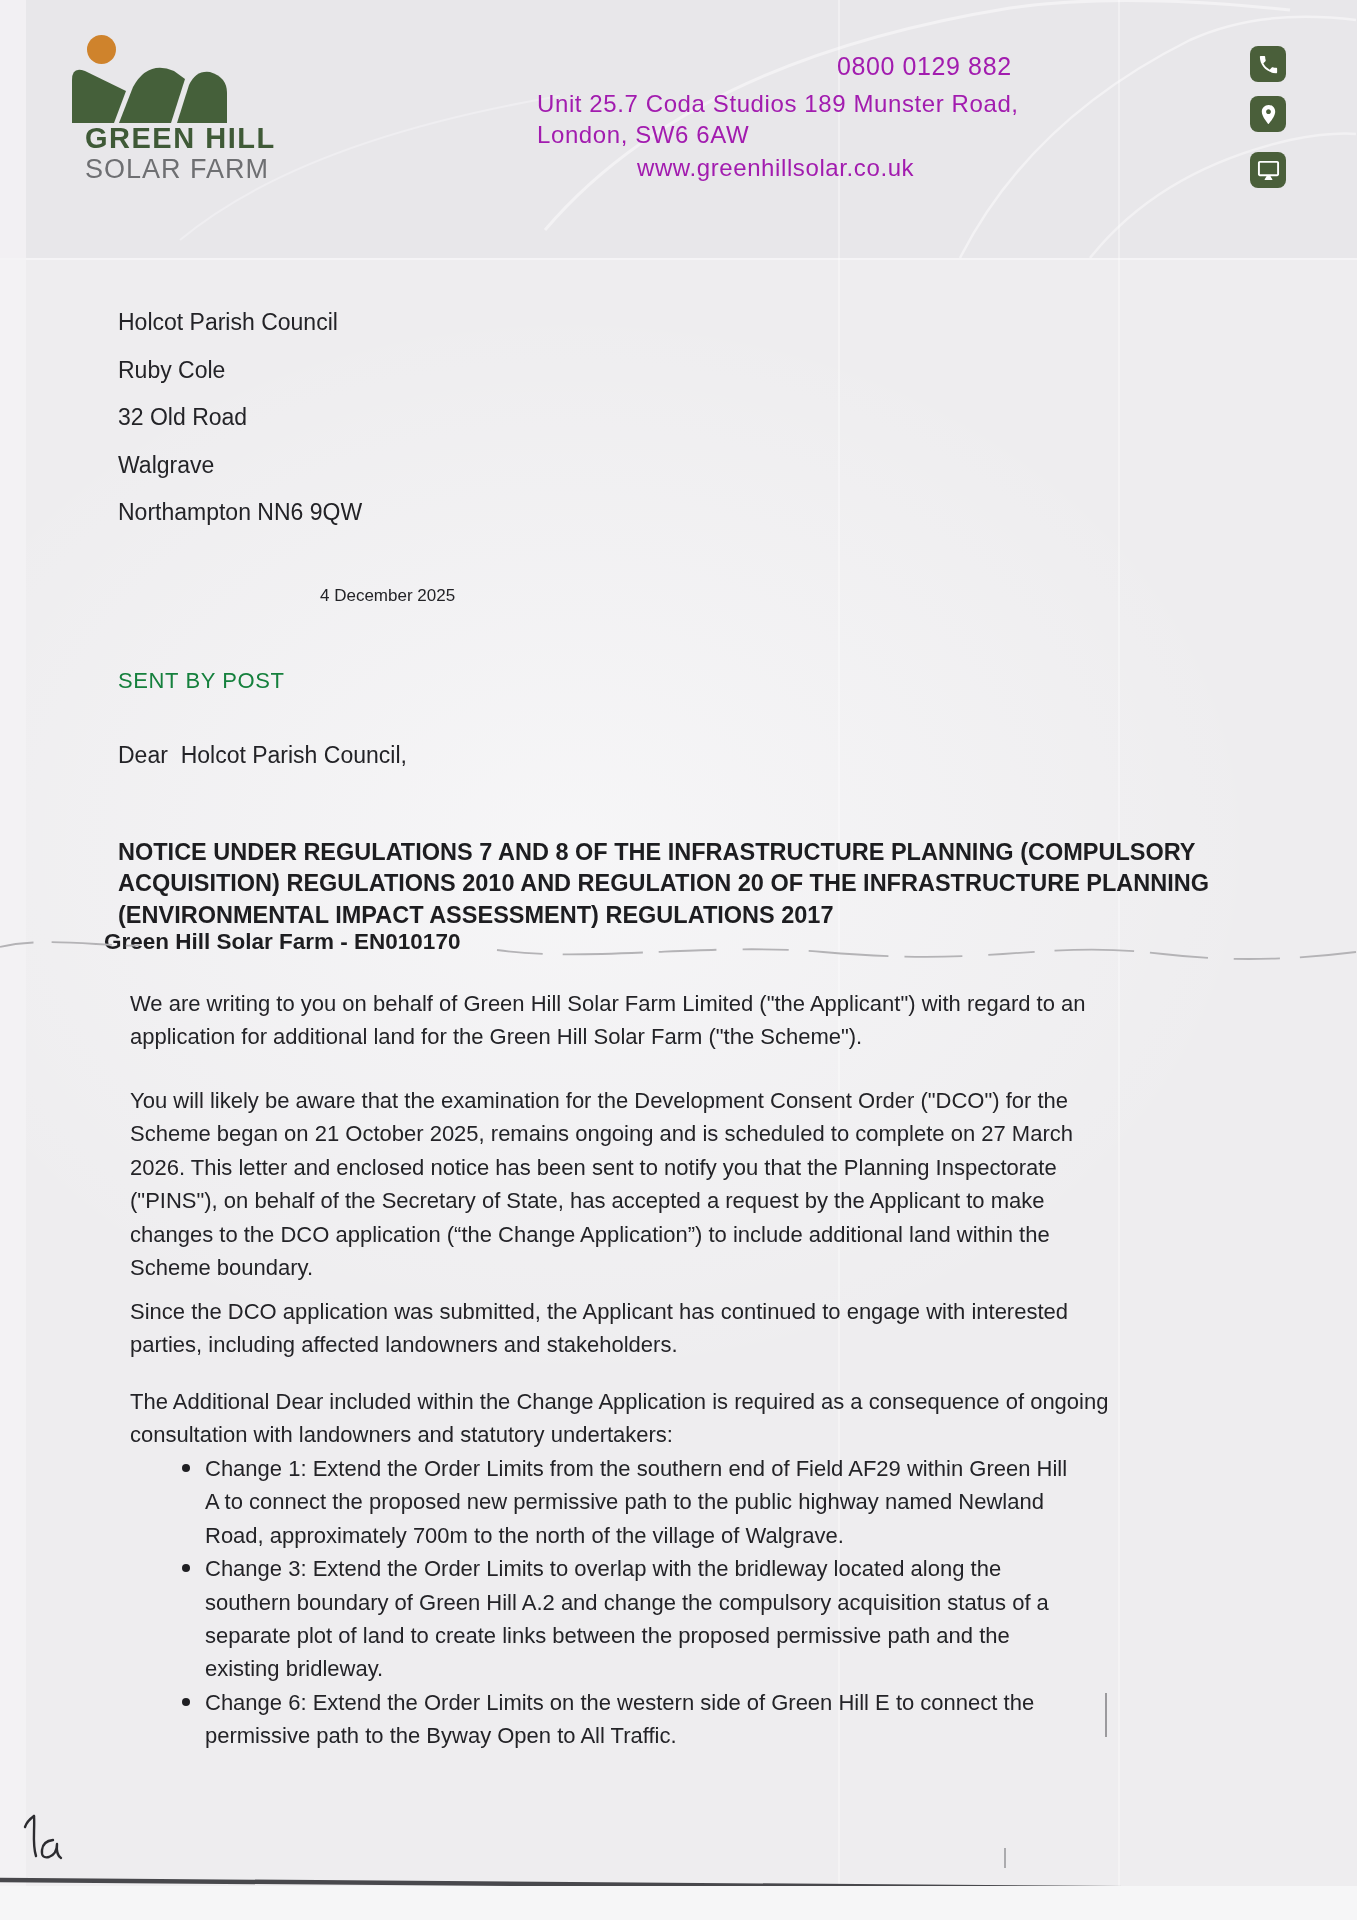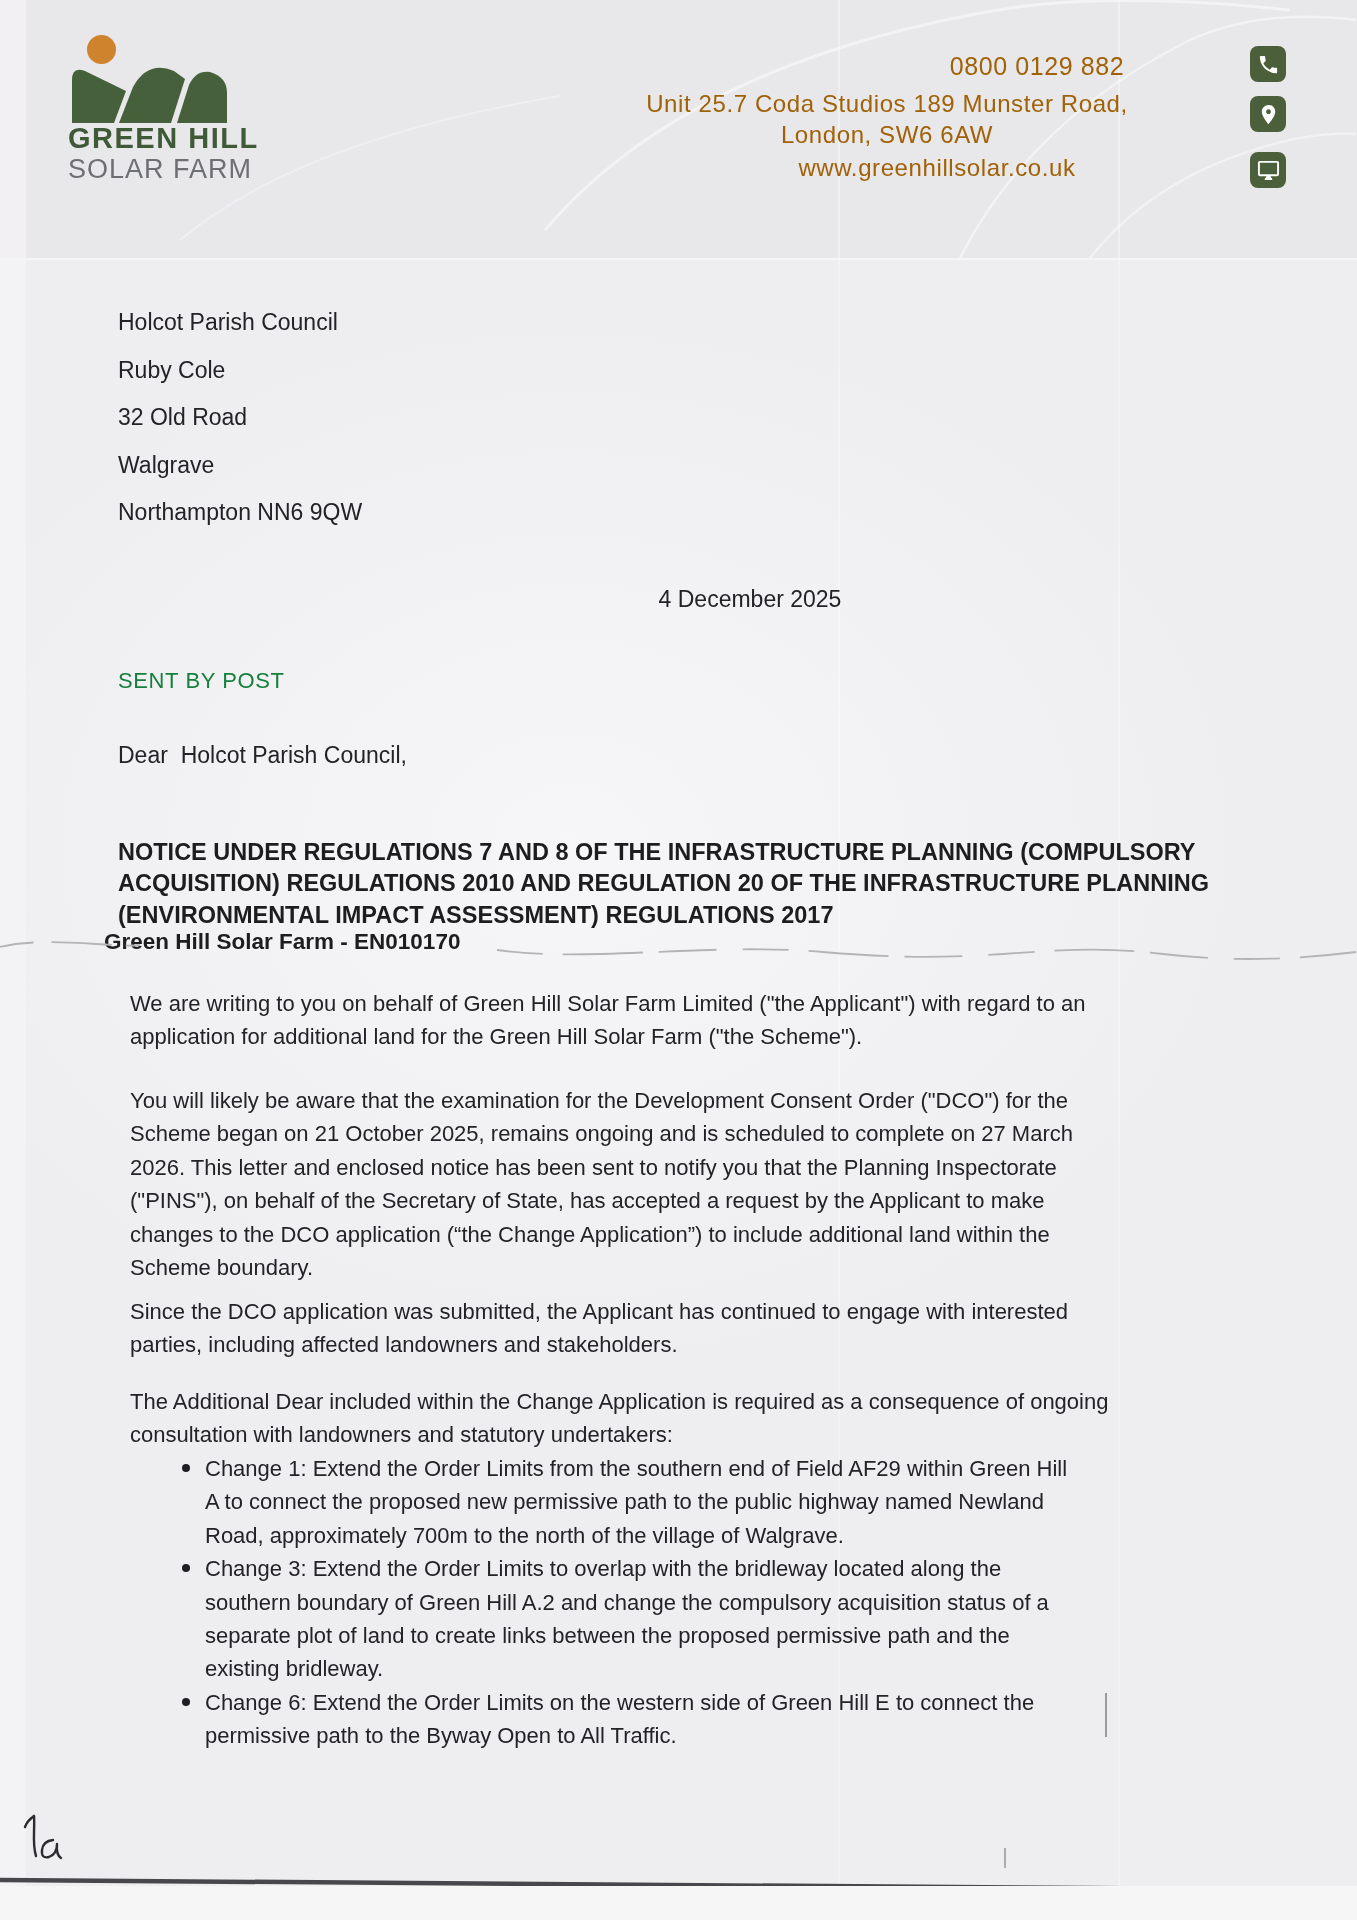--- a/index.html
+++ b/index.html
@@ -21,7 +21,7 @@
   .logo-wordmark{left:68px;top:124px;line-height:1;}
   .logo-line1{font-size:29px;font-weight:bold;letter-spacing:1.5px;color:#3f5a37;}
   .logo-line2{font-size:27px;letter-spacing:1px;color:#6e6f72;margin-top:3px;}
-  .contact-text{color:#a16207;text-align:center;letter-spacing:.6px;}
+  .contact-text{color:#a21caf;text-align:left;letter-spacing:.6px;}
   .contact-phone{left:837px;top:52px;width:400px;font-size:25px;}
   .contact-address{left:537px;top:88px;width:700px;font-size:24px;line-height:31px;}
   .contact-web{left:637px;top:154px;width:600px;font-size:24px;}

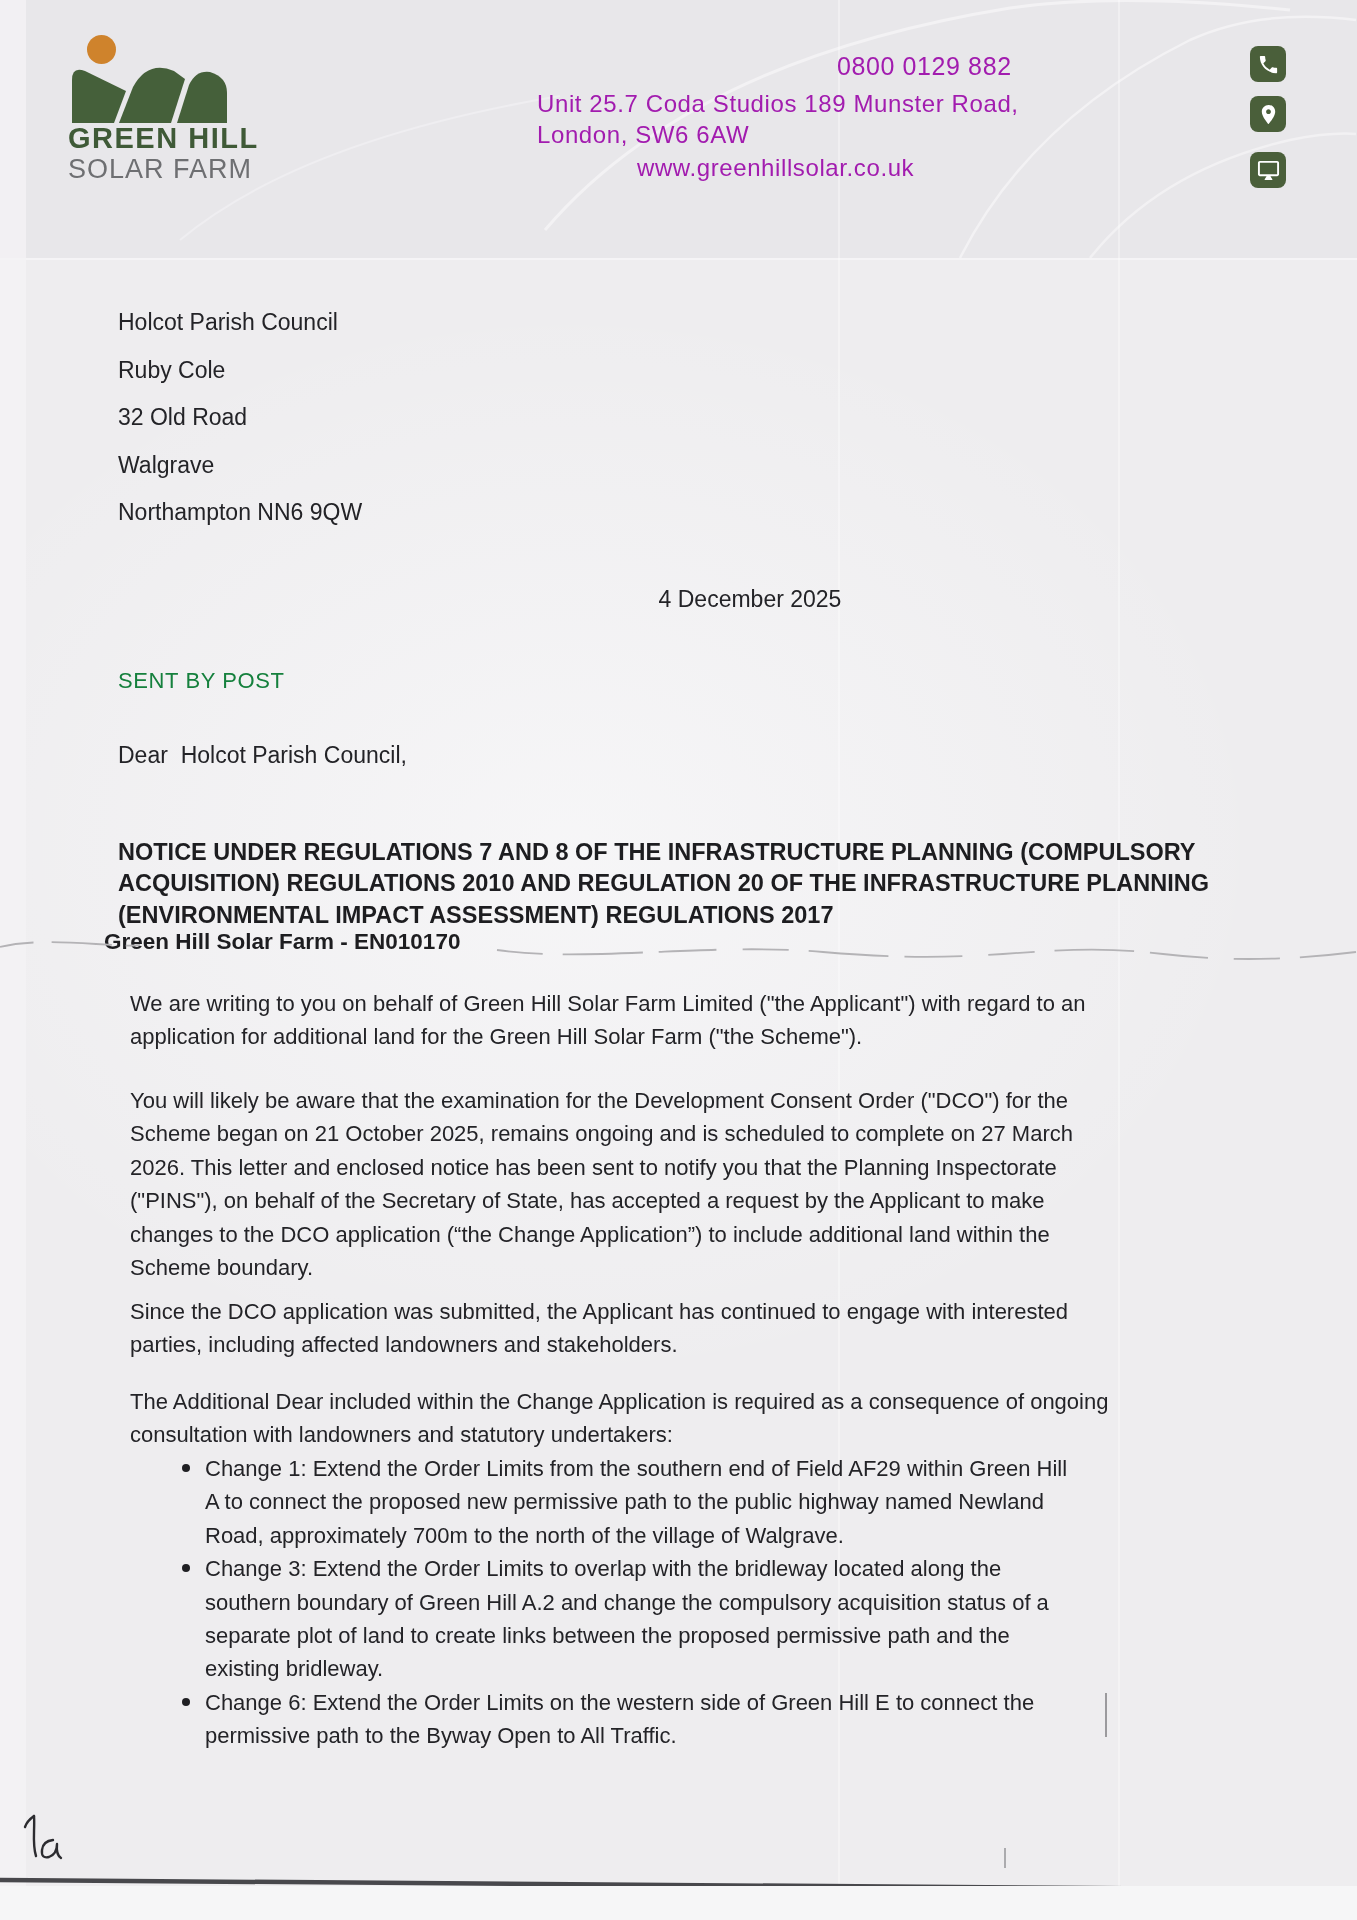--- a/index.html
+++ b/index.html
@@ -18,7 +18,7 @@
   .streak{top:0;width:2px;height:1920px;background:rgba(255,255,255,.35);}
   .below-edge{left:0;top:1886px;width:1357px;height:34px;background:#f6f6f7;}
   
-  .logo-wordmark{left:68px;top:124px;line-height:1;}
+  .logo-wordmark{left:85px;top:124px;line-height:1;}
   .logo-line1{font-size:29px;font-weight:bold;letter-spacing:1.5px;color:#3f5a37;}
   .logo-line2{font-size:27px;letter-spacing:1px;color:#6e6f72;margin-top:3px;}
   .contact-text{color:#a21caf;text-align:left;letter-spacing:.6px;}

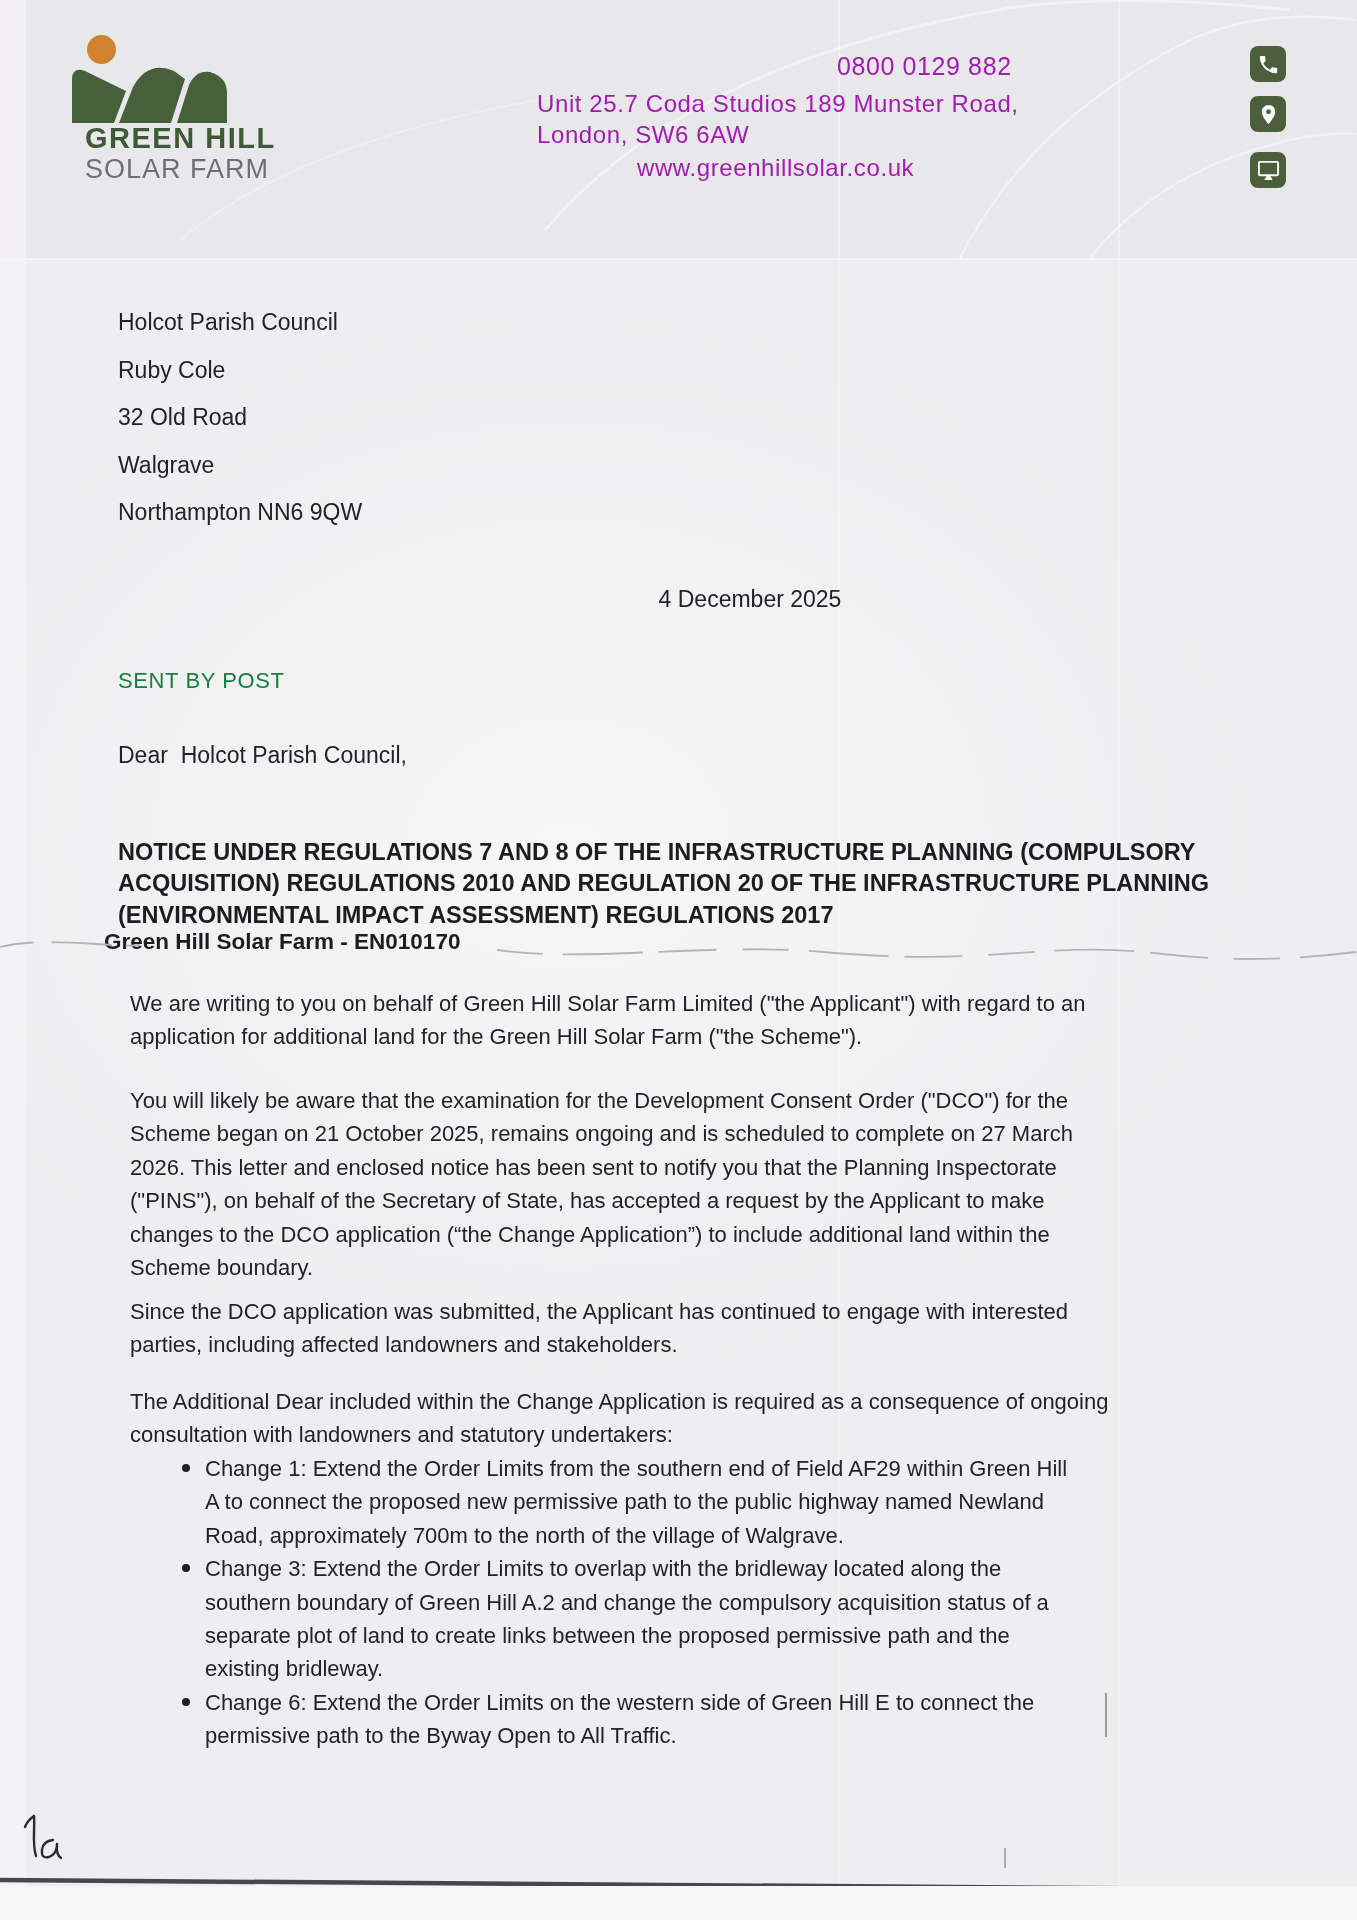--- a/index.html
+++ b/index.html
@@ -30,7 +30,7 @@
   .bodytext{font-size:22px;line-height:33.4px;color:#232327;}
   .pre{white-space:pre-line;}
   .recipient{left:118px;top:299px;font-size:23px;line-height:47.6px;color:#232327;}
-  .date{left:320px;top:586px;width:860px;text-align:center;font-size:23px;color:#232327;}
+  .date{left:320px;top:586px;width:860px;text-align:left;font-size:17px;color:#232327;}
   .sent{left:118px;top:668px;font-size:22px;letter-spacing:.6px;color:#15803d;}
   .salutation{left:118px;top:742px;font-size:23px;color:#232327;white-space:pre-wrap;}
   .heading{left:118px;top:800px;width:1140px;font-size:23.5px;font-weight:bold;line-height:31.4px;color:#1d1d20;margin-top:37px;}

